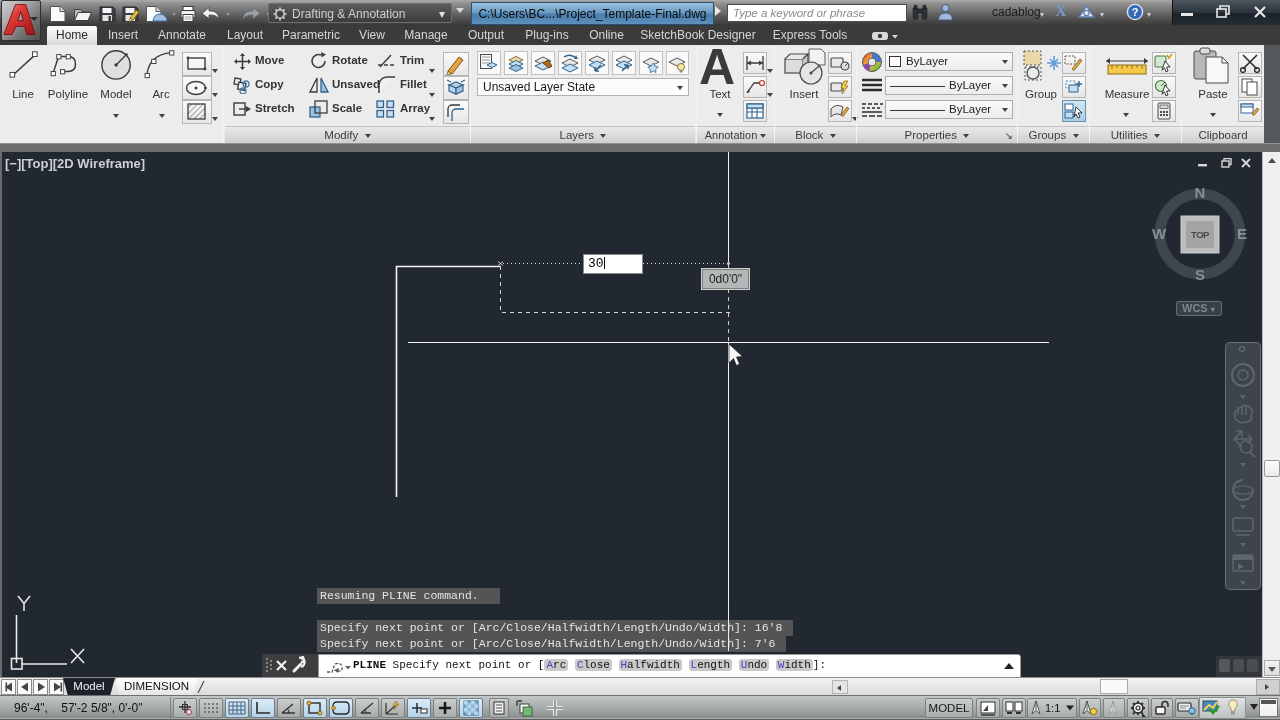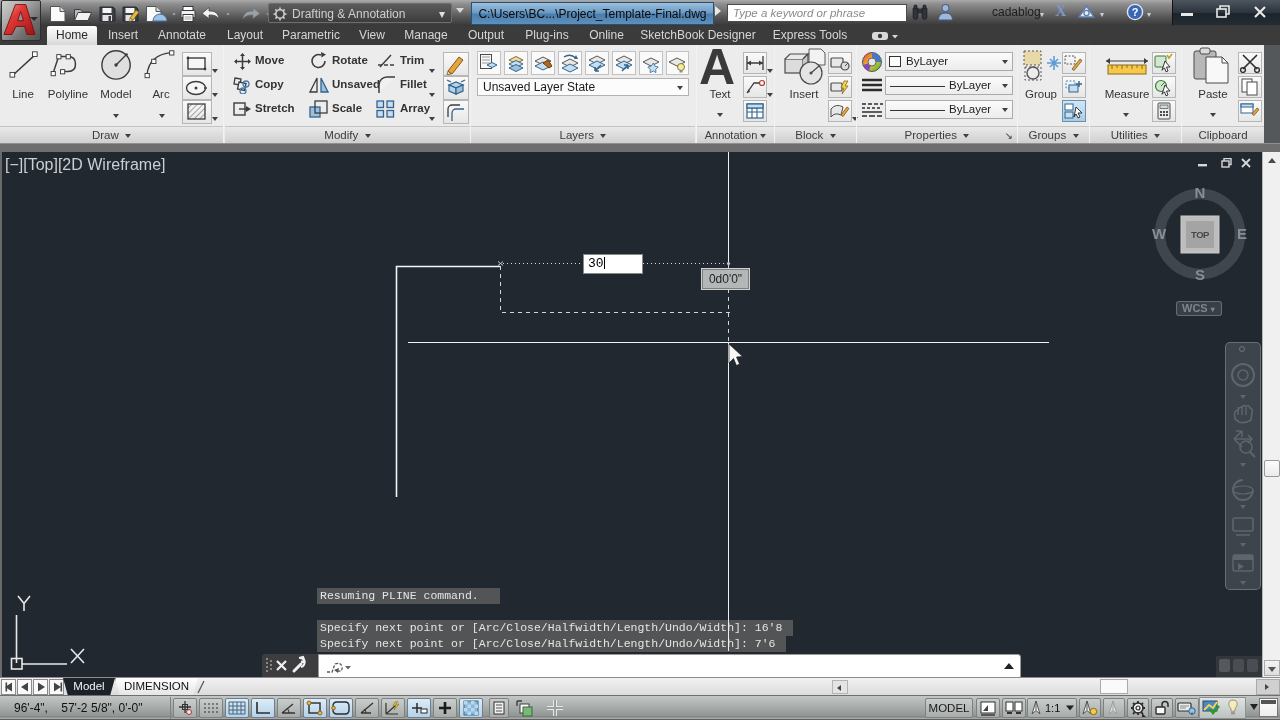--- a/index.html
+++ b/index.html
@@ -252,7 +252,6 @@
         </svg>
       </div>
       <div class="abs" style="left:212px;top:62px"><span class="downarr"></span></div>
-      <div class="foot">Draw &nbsp;<span class="downarr" style="margin-bottom:1px"></span></div>
     </div>
     <div class="psep" style="left:223px"></div>
 

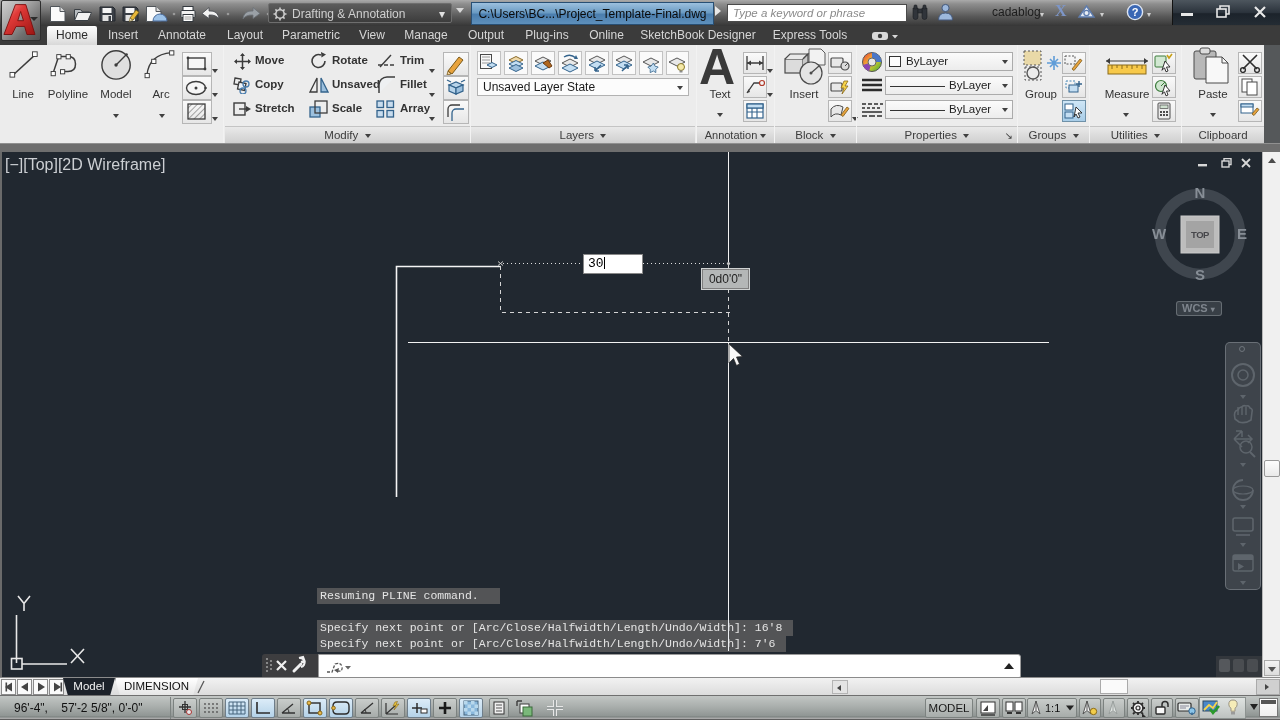--- a/index.html
+++ b/index.html
@@ -44,7 +44,7 @@
   
   #canvas { position:absolute; left:0; top:152px; width:1262px; height:525px; background:#212830; }
   #sepband { position:absolute; left:0; top:144px; width:1280px; height:8px; background:#6e6e6e; }
-  #vplabel { position:absolute; left:5px; top:4px; color:#cccfd3; font-size:16px; font-weight:normal; }
+  #vplabel { position:absolute; left:5px; top:4px; color:#cccfd3; font-size:13px; font-weight:bold; }
   #vscroll { position:absolute; left:1262px; top:152px; width:18px; height:525px; background:#f0f0f0; border-left:1px solid #b8b8b8;}
 
   

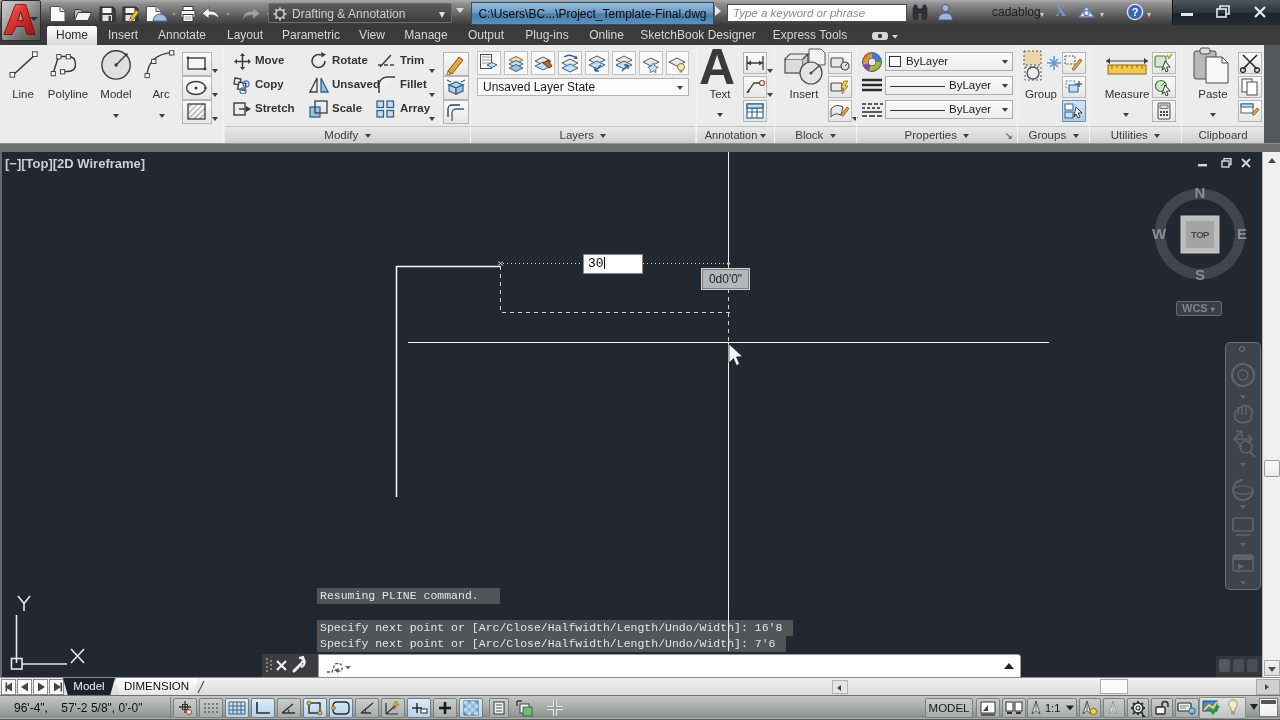--- a/index.html
+++ b/index.html
@@ -741,6 +741,7 @@
         <path d="M13,13 l-4,-3 5,-2 z" fill="#555"></path>
         <path d="M20,6 l3,3.5 3,-3.5 z" fill="#666"></path>
       </svg>
+      <div style="position:absolute;left:34px;top:4px;white-space:pre"><b>PLINE</b> Specify next point or [<span class="pill"><b>A</b>rc</span> <span class="pill"><b>C</b>lose</span> <span class="pill"><b>H</b>alfwidth</span> <span class="pill"><b>L</b>ength</span> <span class="pill"><b>U</b>ndo</span> <span class="pill"><b>W</b>idth</span>]:</div>
       <div style="position:absolute;right:6px;top:8px;width:0;height:0;border-left:5px solid transparent;border-right:5px solid transparent;border-bottom:6px solid #222"></div>
     </div>
 

